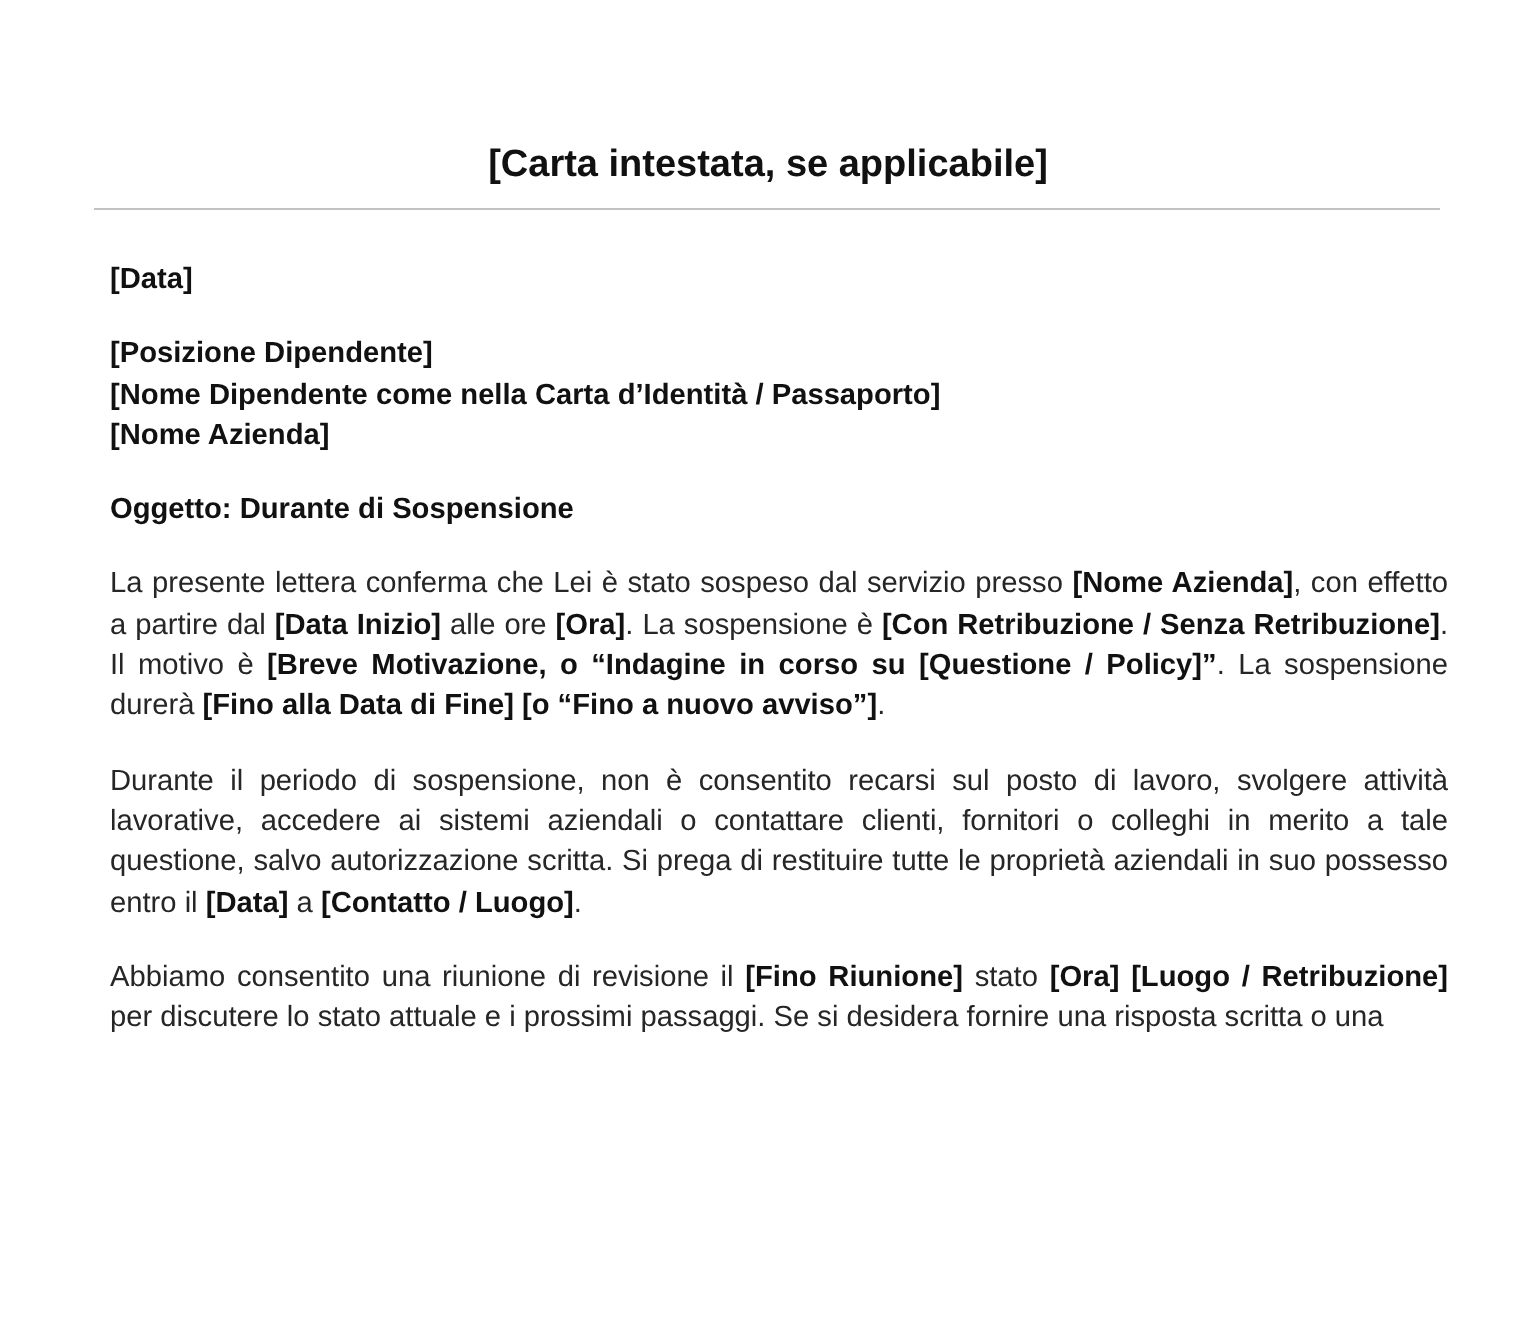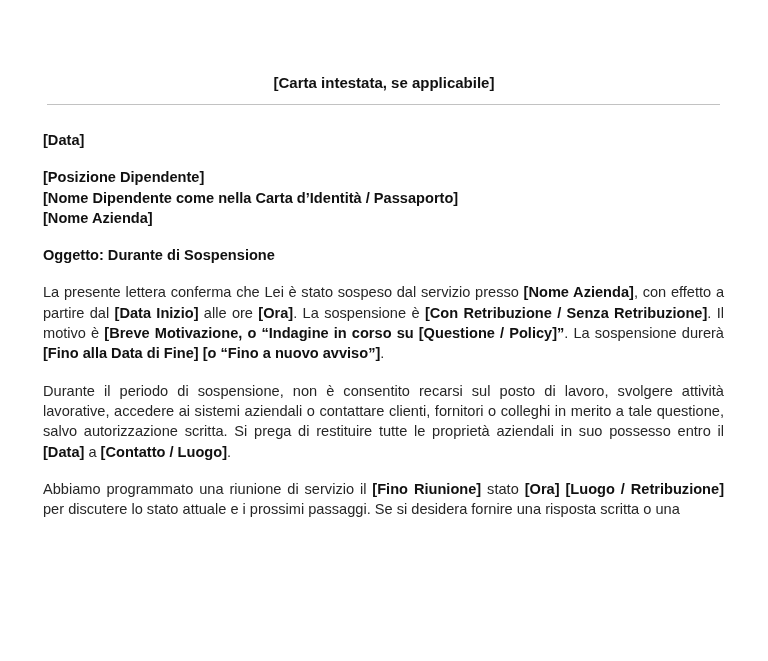--- a/index.html
+++ b/index.html
@@ -21,7 +21,7 @@
     left: 0;
     width: 768px;
     text-align: center;
-    font-size: 15px;
+    font-size: 19px;
     font-weight: bold;
     color: #111111;
     line-height: 20px;

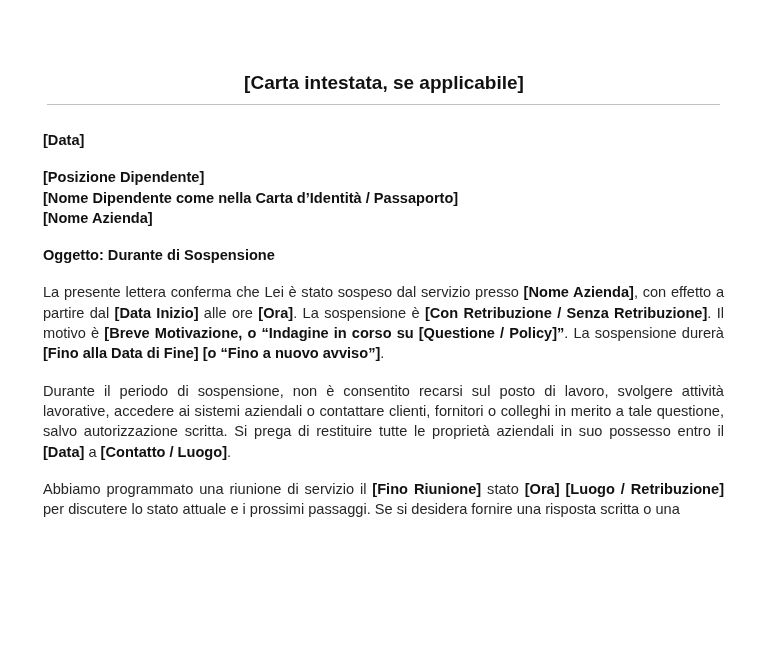--- a/index.html
+++ b/index.html
@@ -43,7 +43,7 @@
     line-height: 20.3px;
   }
   .content p {
-    margin: 0 0 17px 0;
+    margin: 0 0 17px 12px;
   }
   .justify {
     text-align: justify;

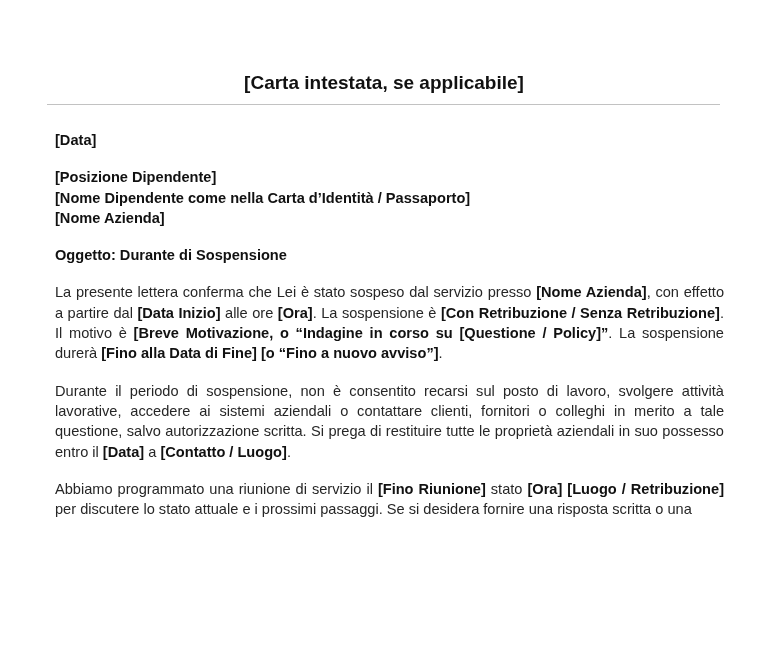--- a/index.html
+++ b/index.html
@@ -84,7 +84,7 @@
   <p class="justify"><span>Durante il periodo di sospensione, non è consentito recarsi sul posto di lavoro, svolgere attività lavorative, accedere ai sistemi aziendali o contattare clienti, fornitori o colleghi in merito a tale questione, salvo autorizzazione scritta. Si prega di restituire tutte le proprietà aziendali in suo possesso entro il </span><span class="b">[Data]</span><span> a </span><span class="b">[Contatto / Luogo]</span><span>.</span></p>
 
 
-  <p class="justify"><span>Abbiamo programmato una riunione di servizio il </span><span class="b">[Fino Riunione]</span><span> stato </span><span class="b">[Ora]</span><span> </span><span class="b">[Luogo / Retribuzione]</span><span> per discutere lo stato attuale e i prossimi passaggi. Se si desidera fornire una risposta scritta o una</span></p>
+  <p class="justify"><span>Abbiamo consentito una riunione di revisione il </span><span class="b">[Fino Riunione]</span><span> stato </span><span class="b">[Ora]</span><span> </span><span class="b">[Luogo / Retribuzione]</span><span> per discutere lo stato attuale e i prossimi passaggi. Se si desidera fornire una risposta scritta o una</span></p>
 
 </div>
 

